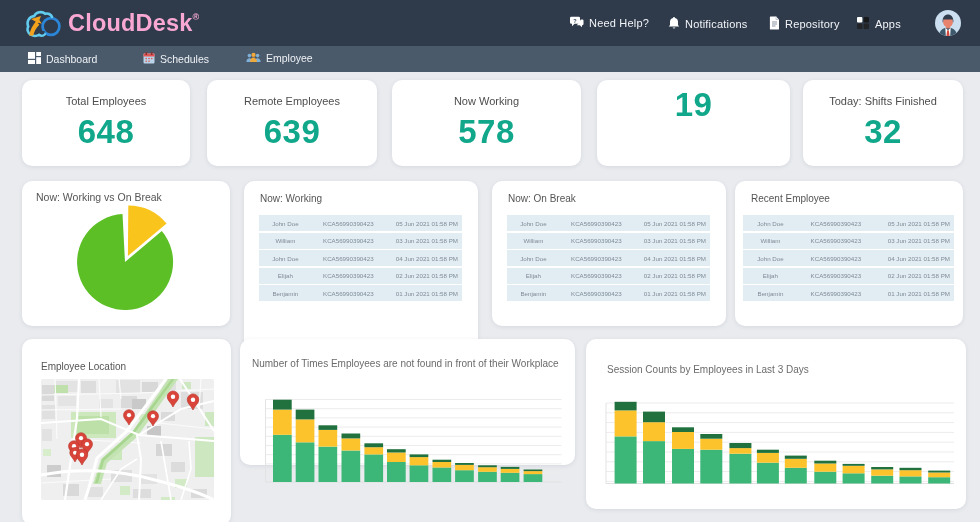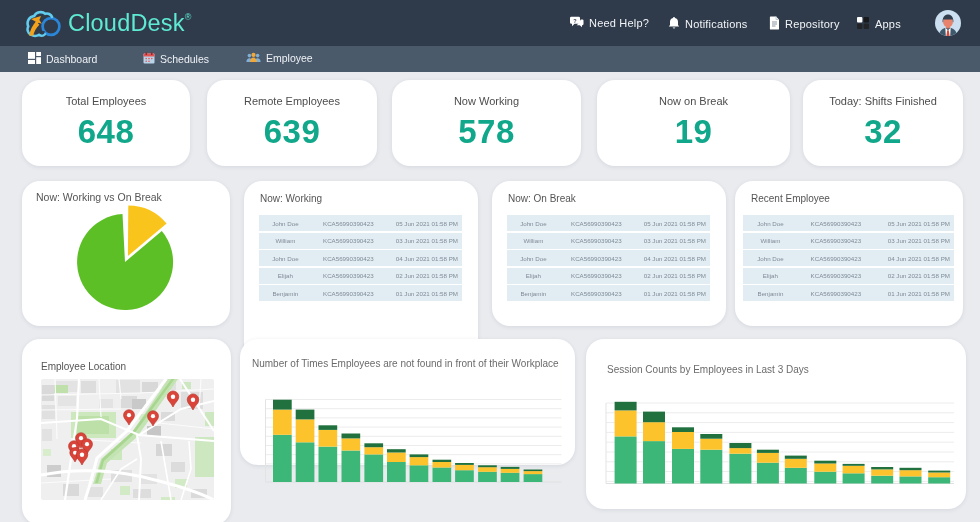--- a/index.html
+++ b/index.html
@@ -5,7 +5,7 @@
 html,body { width:980px; height:522px; }
 body { font-family:"Liberation Sans", sans-serif; background:#e9ebef; position:relative; overflow:hidden; }
 .topbar { position:absolute; left:0; top:0; width:980px; height:46px; background:#2f3b4b; }
-.brand { position:absolute; left:68px; top:9.5px; font-size:23.5px; font-weight:400; color:#5eead4; letter-spacing:0.2px; }
+.brand { position:absolute; left:68px; top:9.5px; font-size:23.5px; font-weight:700; color:#f9a8d4; letter-spacing:0.2px; }
 .brand sup { font-size:9px; vertical-align:11px; }
 .hitem { position:absolute; top:16px; font-size:11px; letter-spacing:0.2px; color:#f2f4f7; font-weight:500; white-space:nowrap; }
 .hitem svg { margin-right:5px; }

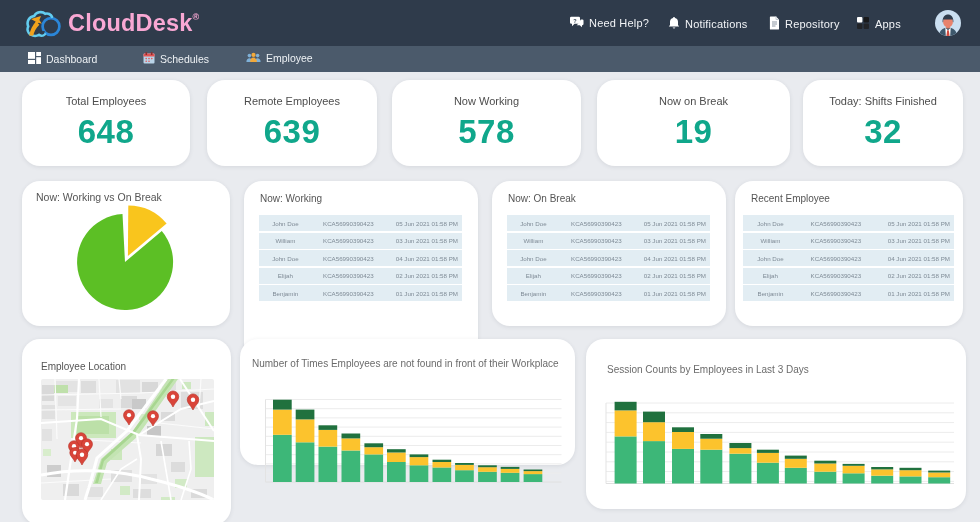--- a/index.html
+++ b/index.html
@@ -12,7 +12,7 @@
 .navbar { position:absolute; left:0; top:46px; width:980px; height:26px; background:#4b5a6b; }
 .nitem { position:absolute; top:6px; font-size:10.5px; color:#eef2f5; white-space:nowrap;text-align:center; }
 .nitem svg { margin-right:5px; }
-.card { position:absolute; background:#fff; border-radius:18px; box-shadow:0 1px 4px rgba(40,50,70,0.10); }
+.card { position:absolute; background:#fff; border-radius:10px; box-shadow:0 1px 4px rgba(40,50,70,0.10); }
 .stat { top:80px; height:86px; text-align:center; }
 .stitle { margin-top:15px; font-size:11px; color:#4d4d4d; }
 .snum { margin-top:6px; font-size:33px; font-weight:700; color:#10a78b; letter-spacing:0.5px; }

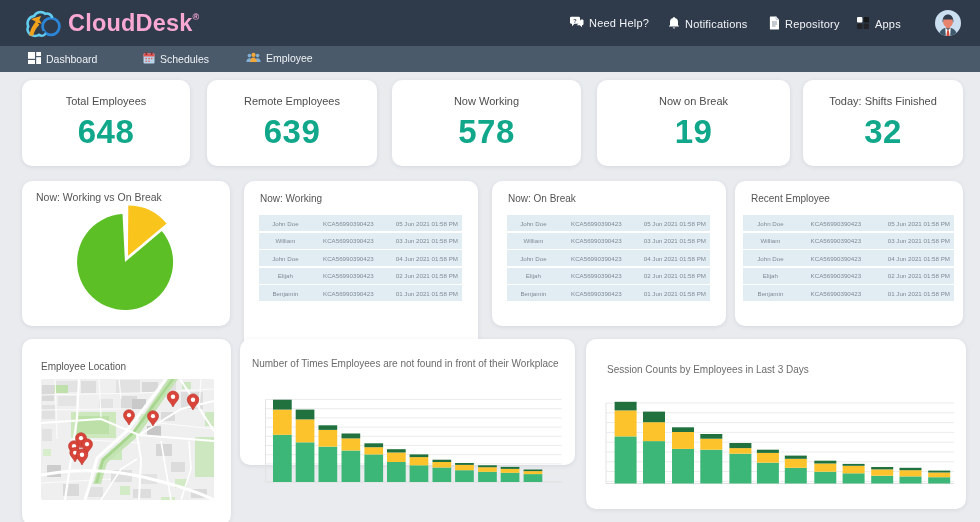--- a/index.html
+++ b/index.html
@@ -112,7 +112,6 @@
     <div class="snum">578</div>
   </div>
 <div class="card stat" style="left:597px;width:193px">
-<div class="stitle">Now on Break</div>
     <div class="snum">19</div>
   </div>
 <div class="card stat" style="left:803px;width:160px">

